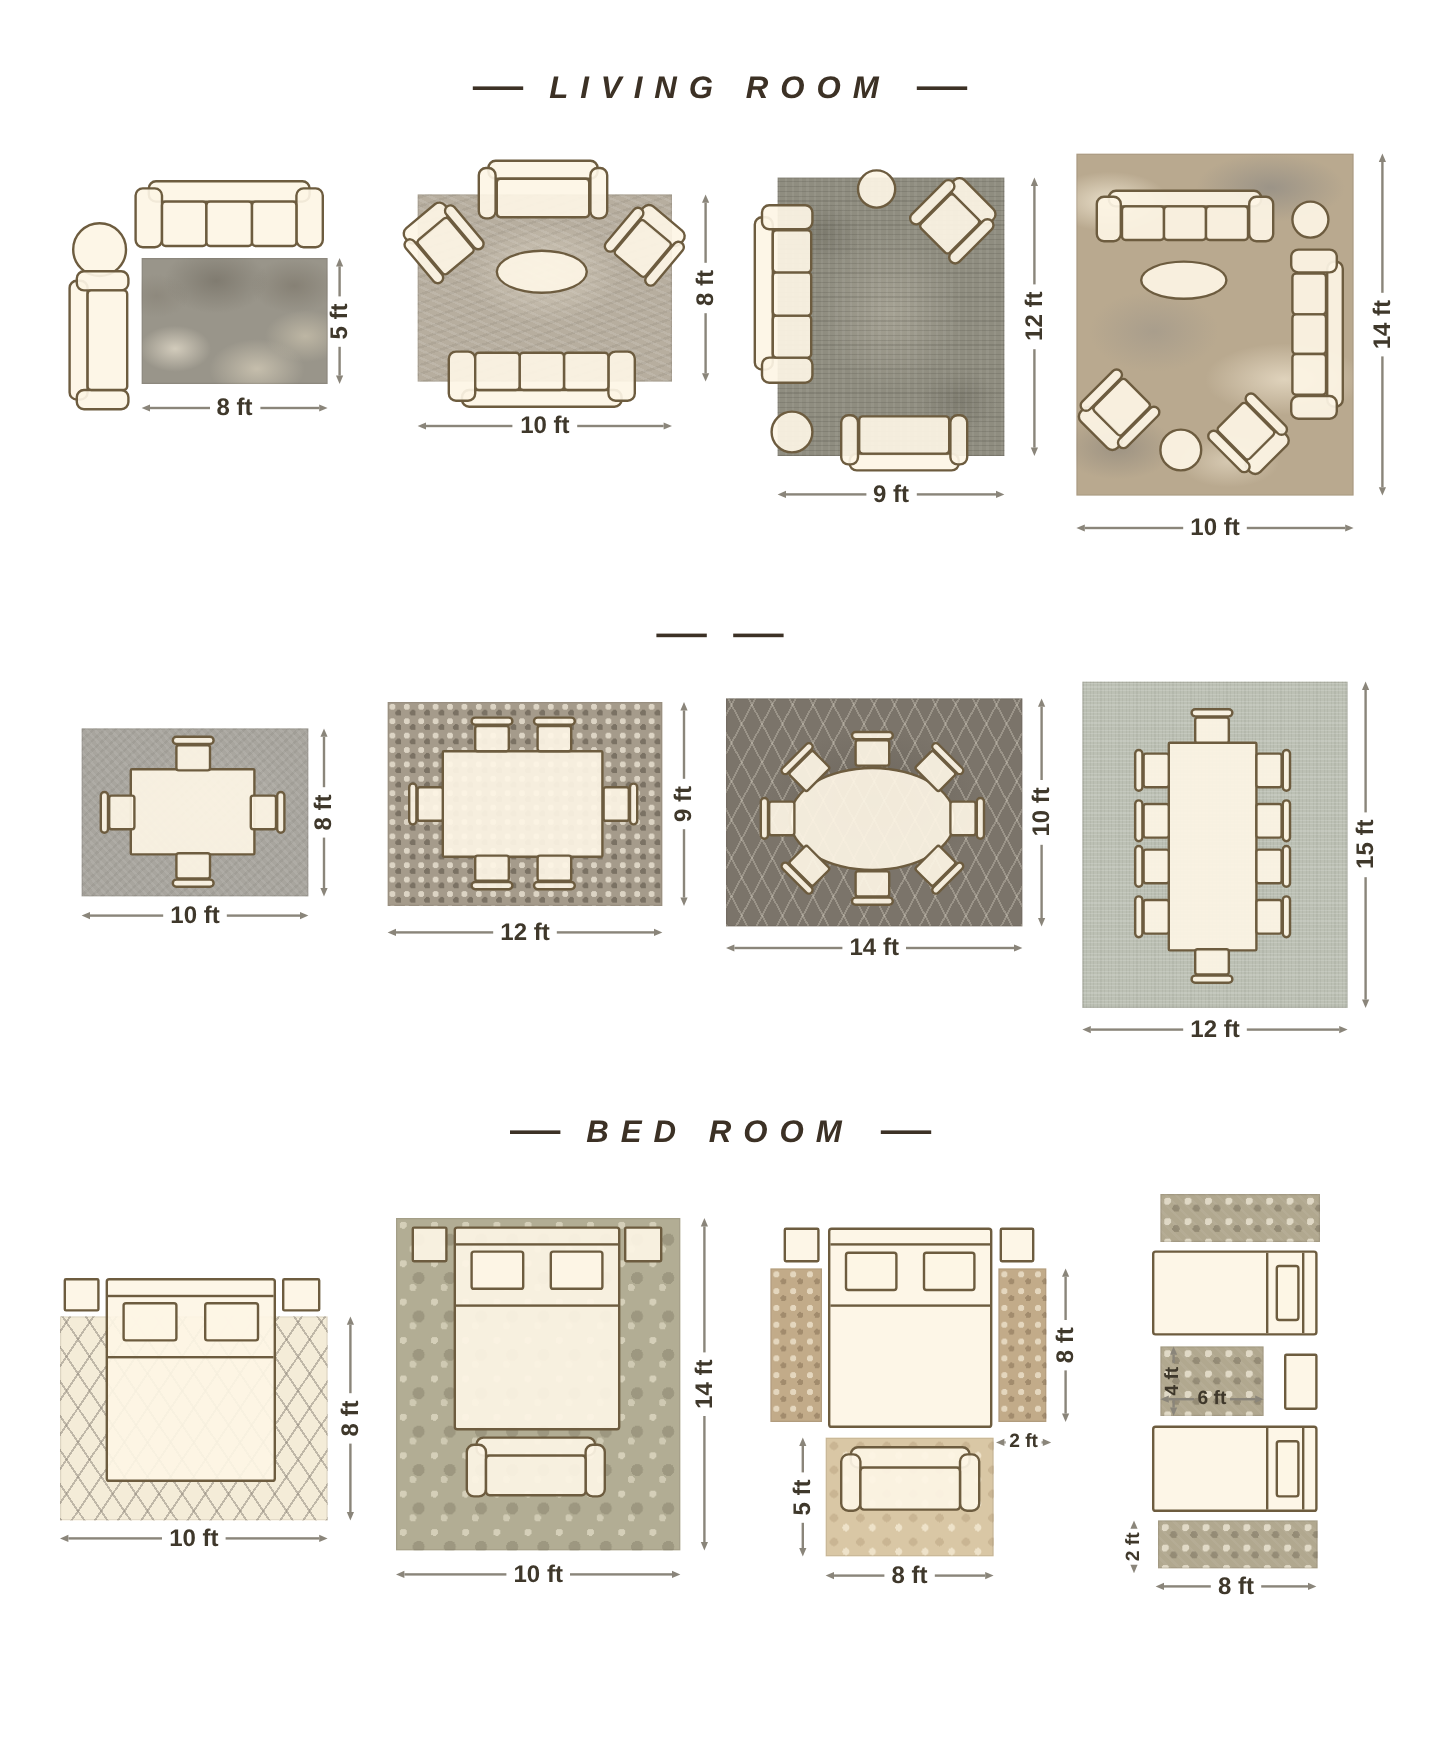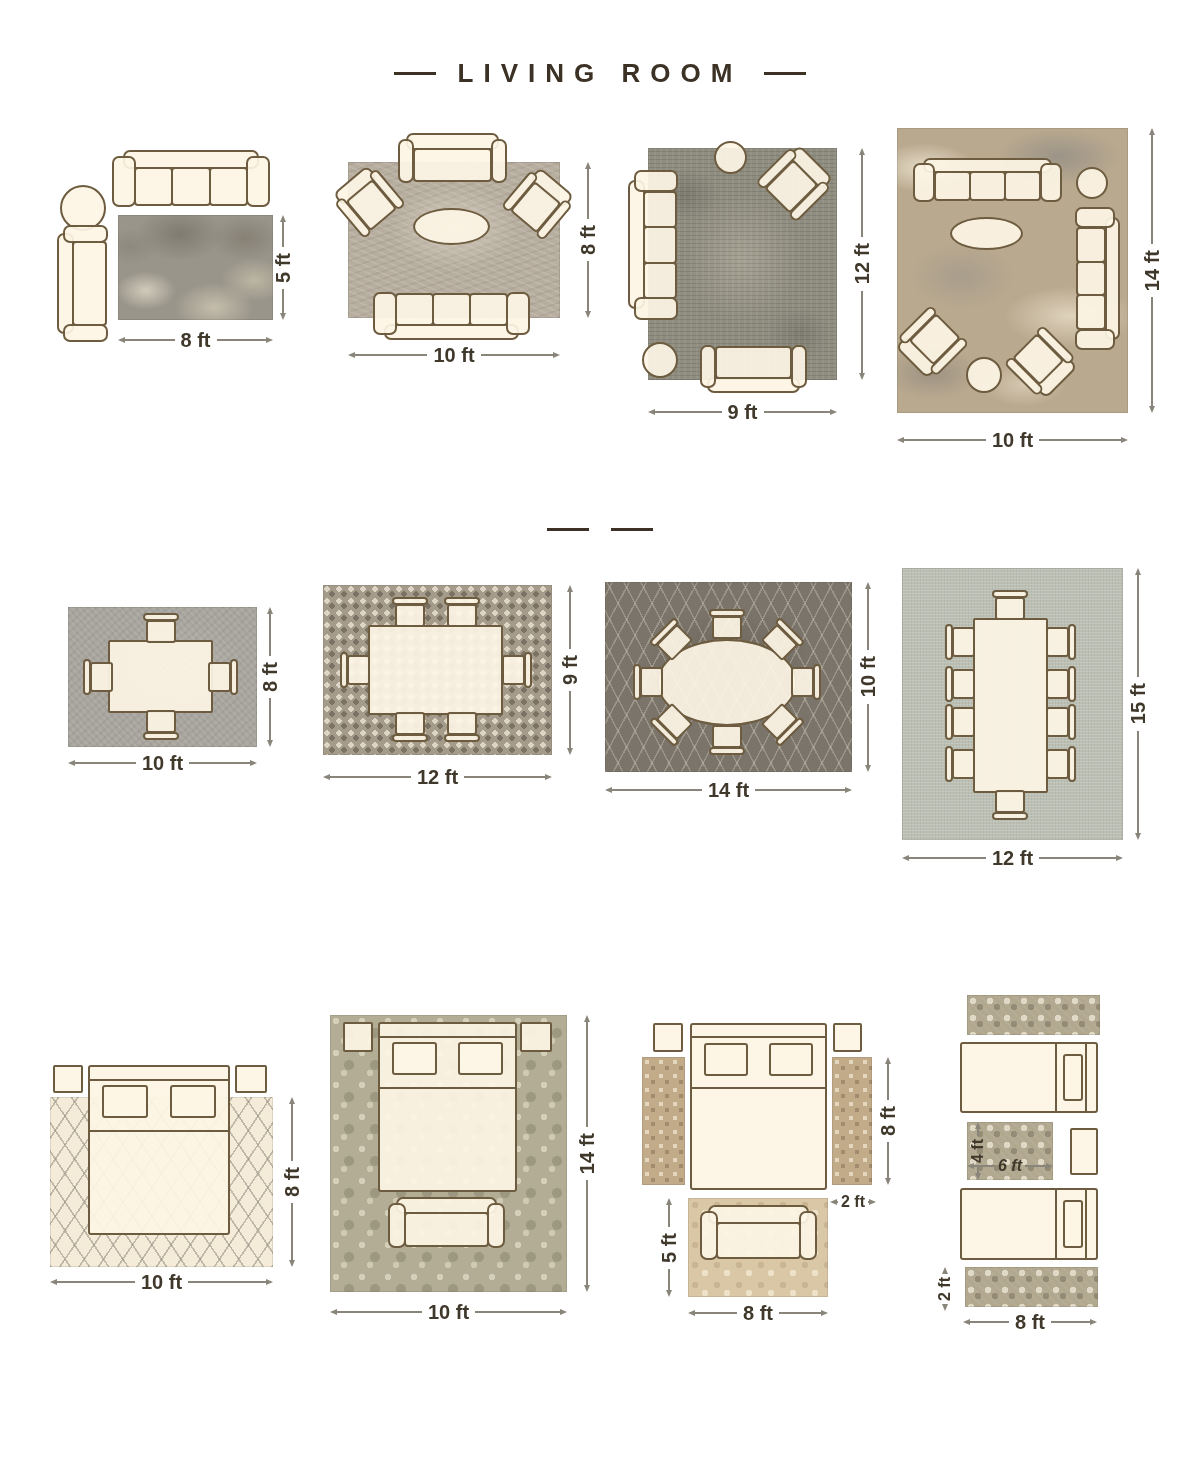--- a/index.html
+++ b/index.html
@@ -7,7 +7,7 @@
         font-family:"Liberation Sans",sans-serif;}
   
   .sec-title{position:absolute;left:0;width:100%;display:flex;align-items:center;
-             justify-content:center;gap:22px;color:var(--title,#3c3125);}
+             justify-content:center;gap:22px;color:var(--title,#3c3125);font-style:italic;}
   .sec-title .dash{width:42px;height:3px;background:var(--title,#3c3125);}
   .sec-title .txt{font-weight:bold;font-size:26px;letter-spacing:10px;}
   

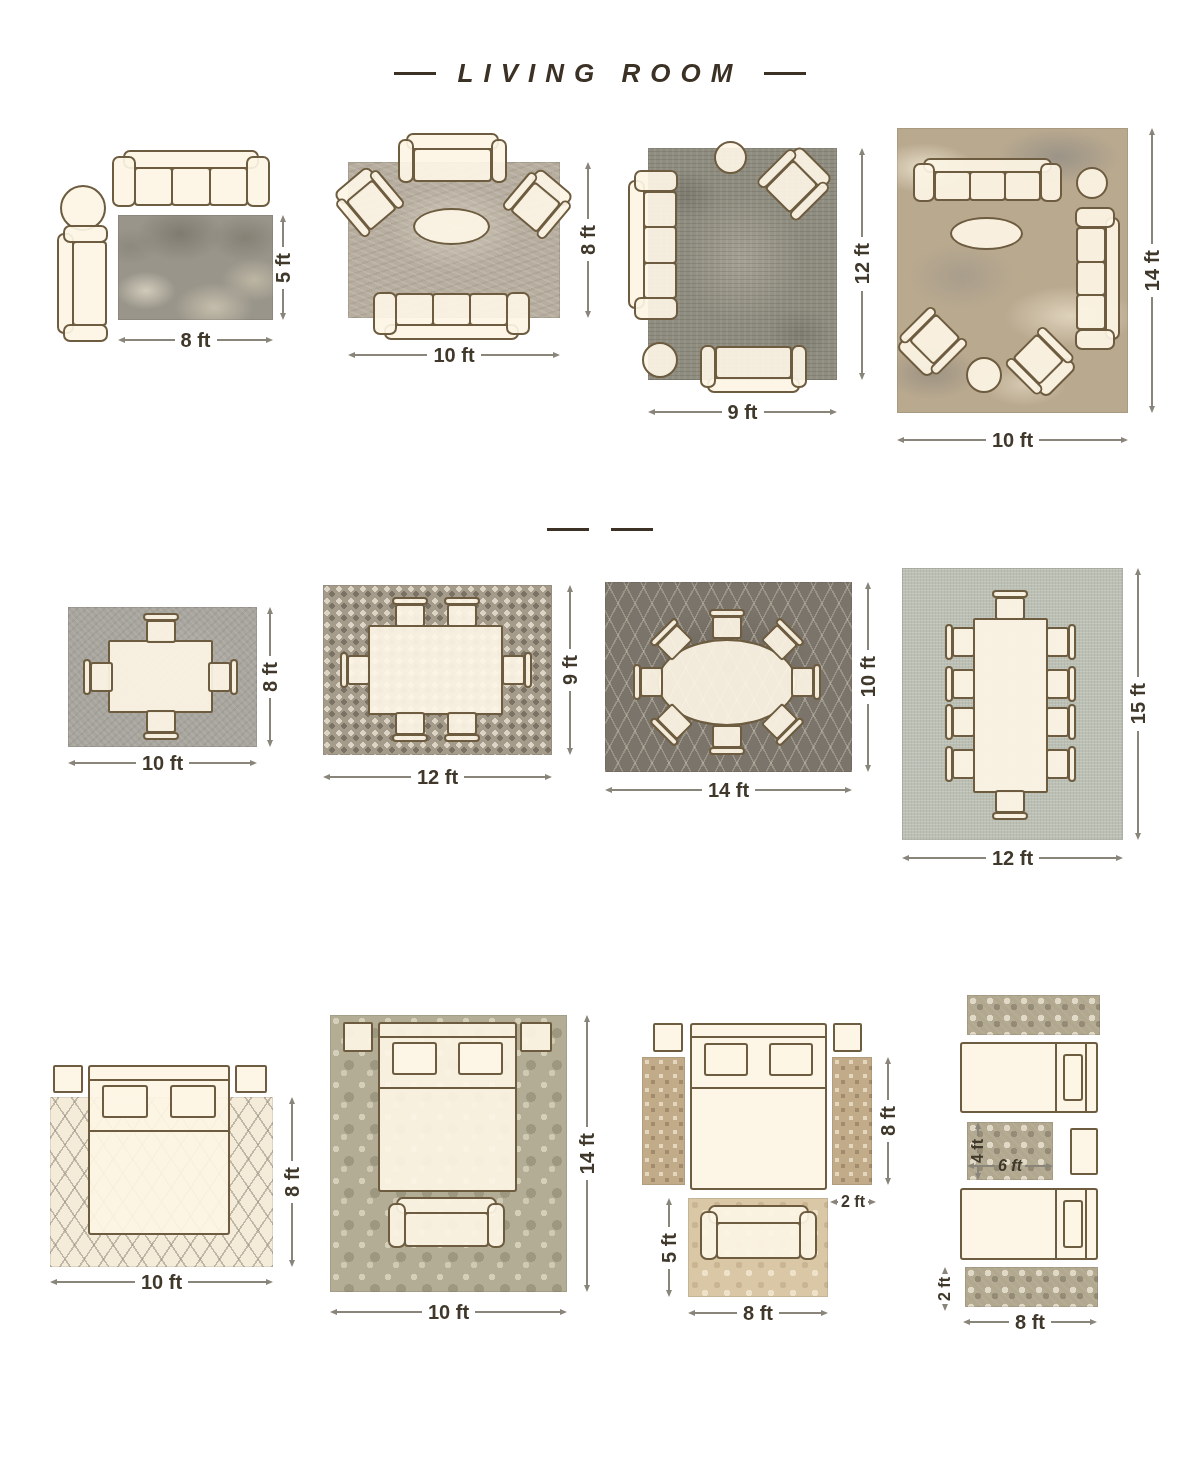--- a/index.html
+++ b/index.html
@@ -142,6 +142,11 @@
     <span class="dash"></span>
     <span class="dash"></span>
   </div>
+  <div class="sec-title" style="top:928px">
+    <span class="dash"></span>
+    <span class="txt">BED ROOM</span>
+    <span class="dash"></span>
+  </div>
   <div id="scene">
       <div class="layout" style="left: 50px; top: 138px; width: 270px; height: 240px;">
         <div class="rug rug-abstract-gray" style="left: 68px; top: 77px; width: 155px; height: 105px;"></div>

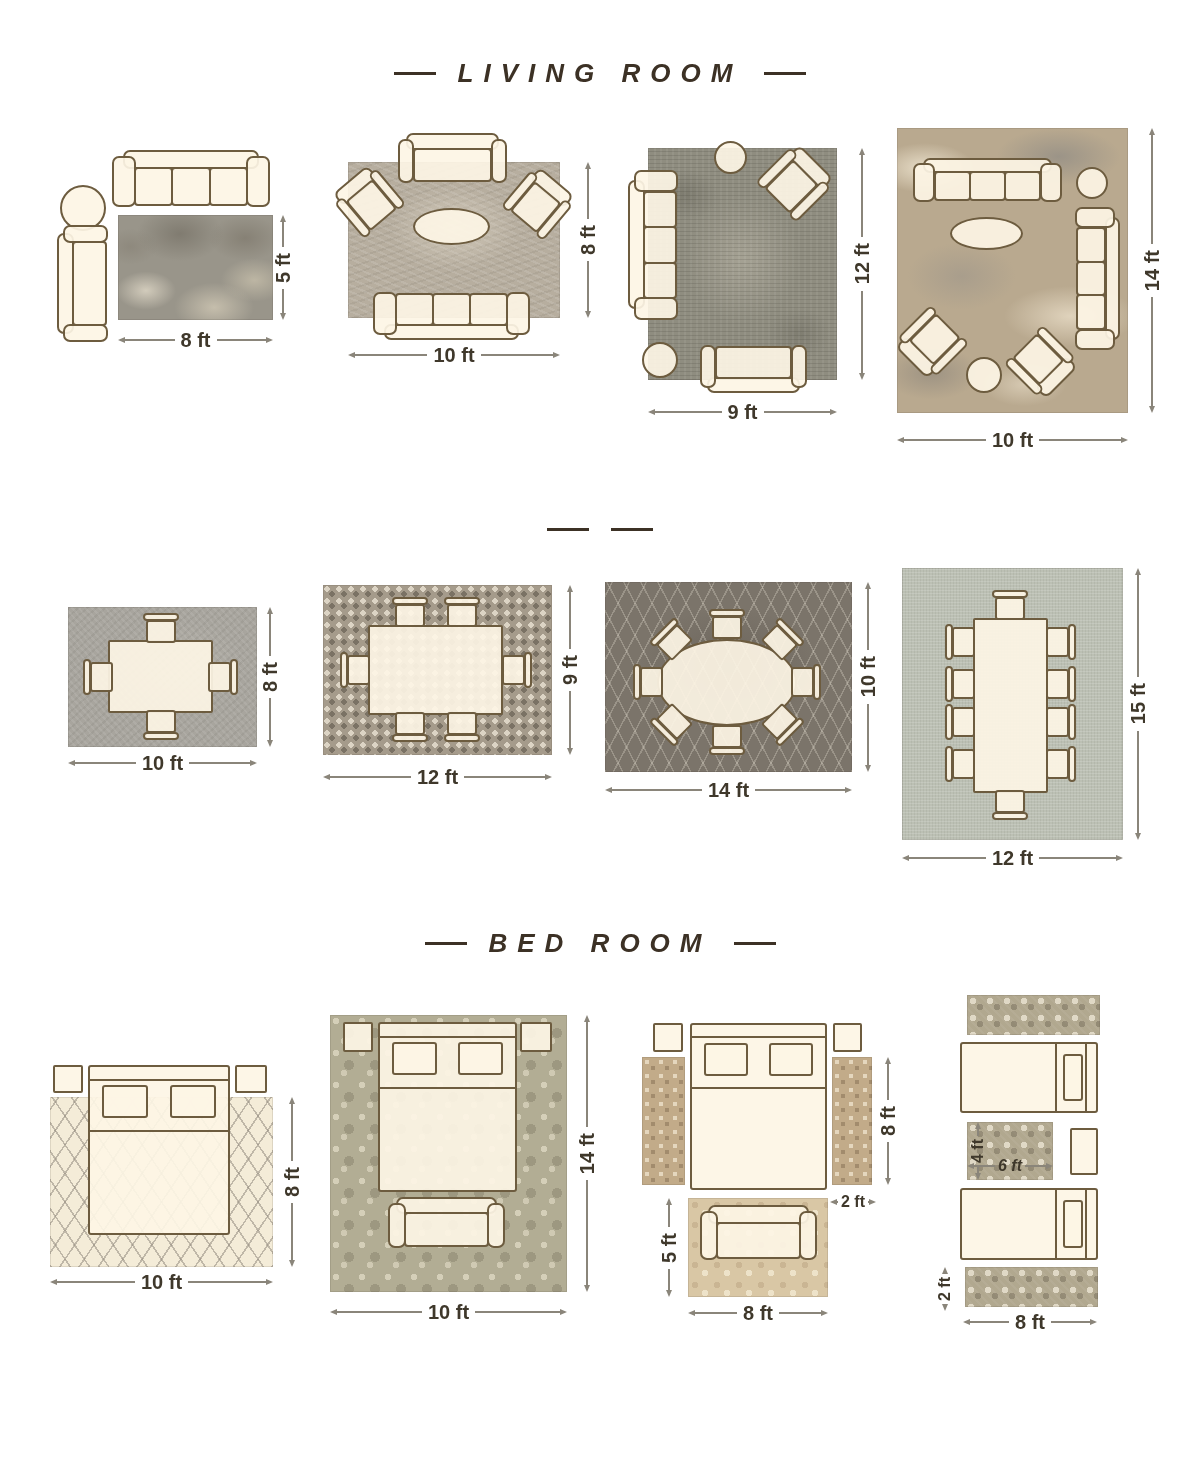--- a/index.html
+++ b/index.html
@@ -639,7 +639,7 @@
           <div class="ln"></div>
           <div class="ar a2"></div>
         </div>
-        <div class="dim h small" style="left: 32px; top: 167px; width: 86px; font-style: italic;">
+        <div class="dim h small" style="left: 32px; top: 167px; width: 86px;">
           <div class="ar a1"></div>
           <div class="ln"></div>
           <div class="lab">6 ft</div>

